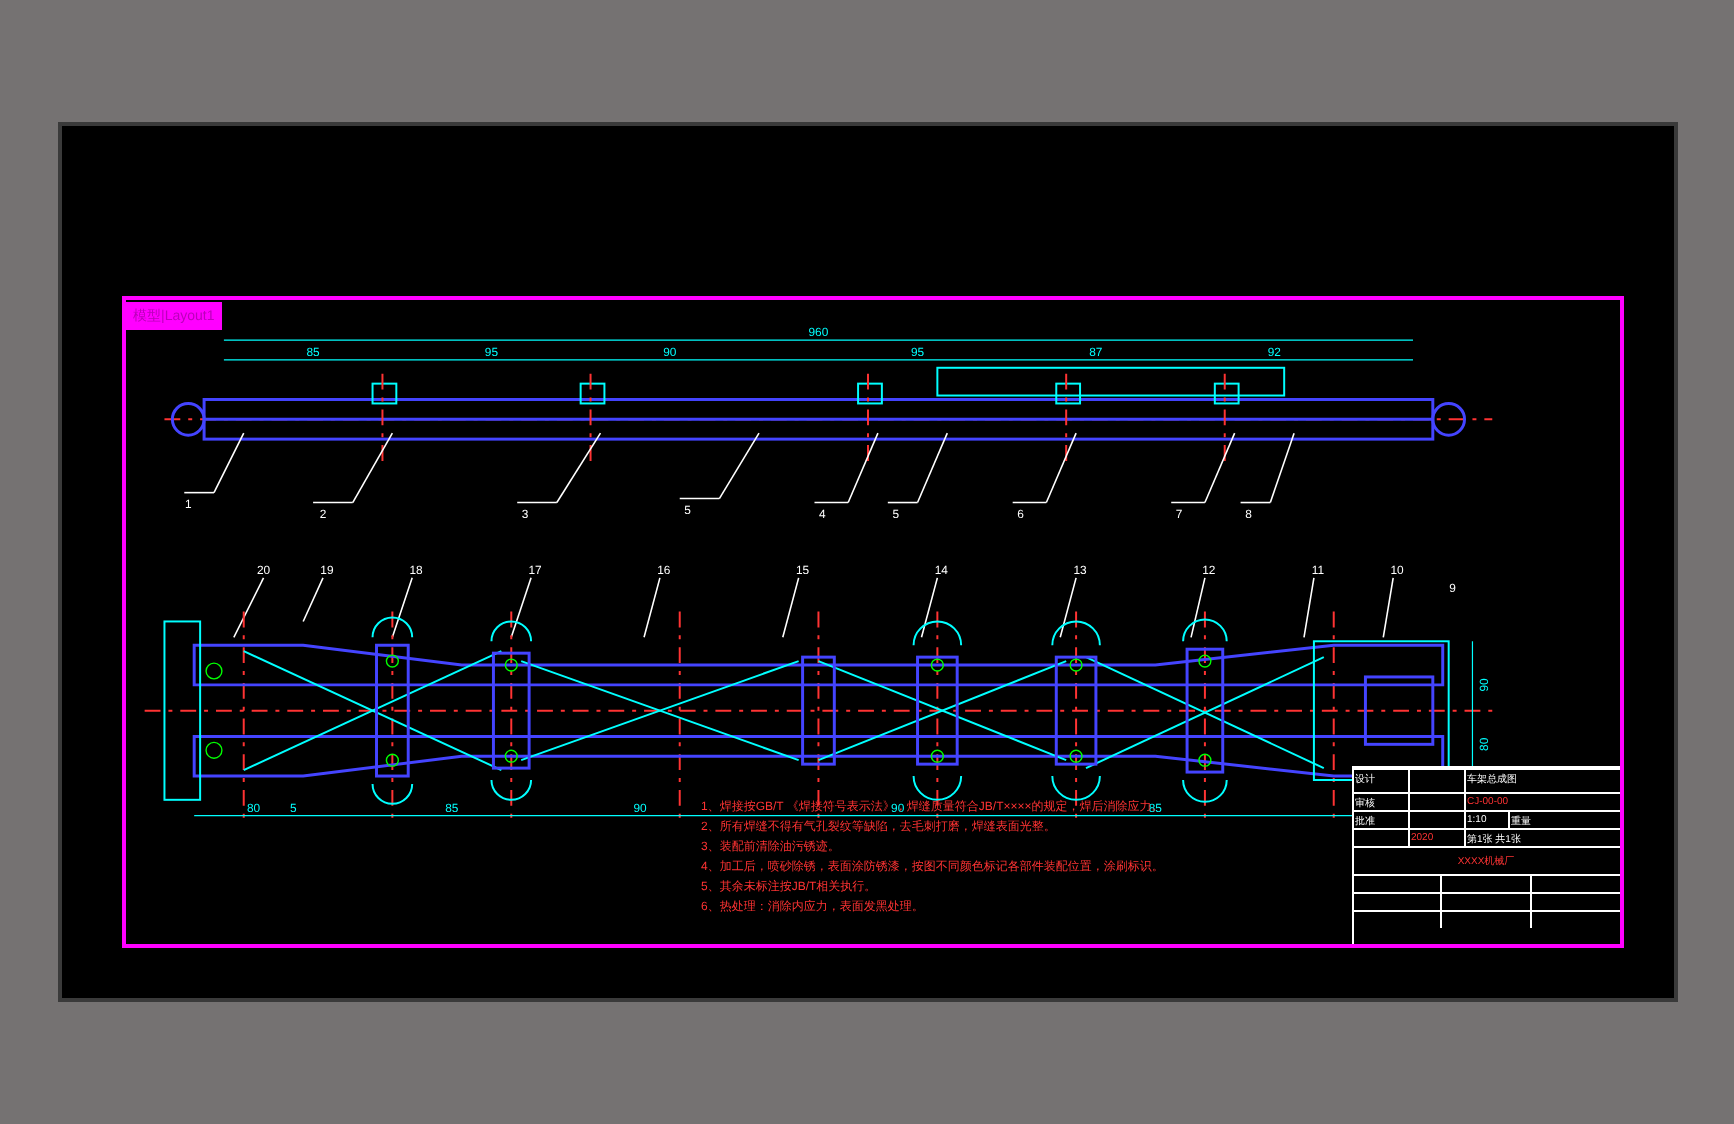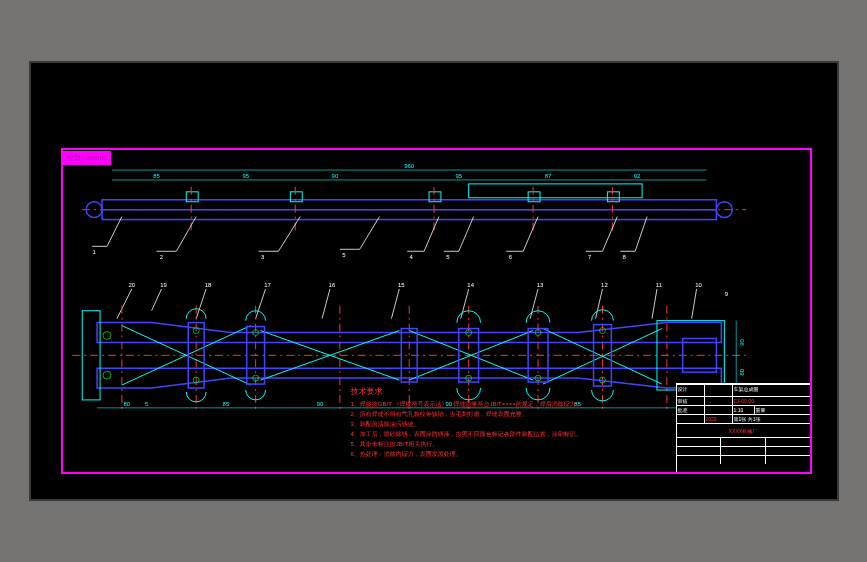--- a/index.html
+++ b/index.html
@@ -218,7 +218,6 @@
 </svg>
 
 <div class="notes">
-  <div class="notes-title">技术要求</div>
   <div>1、焊接按GB/T 《焊接符号表示法》，焊缝质量符合JB/T××××的规定，焊后消除应力。</div>
   <div>2、所有焊缝不得有气孔裂纹等缺陷，去毛刺打磨，焊缝表面光整。</div>
   <div>3、装配前清除油污锈迹。</div>

